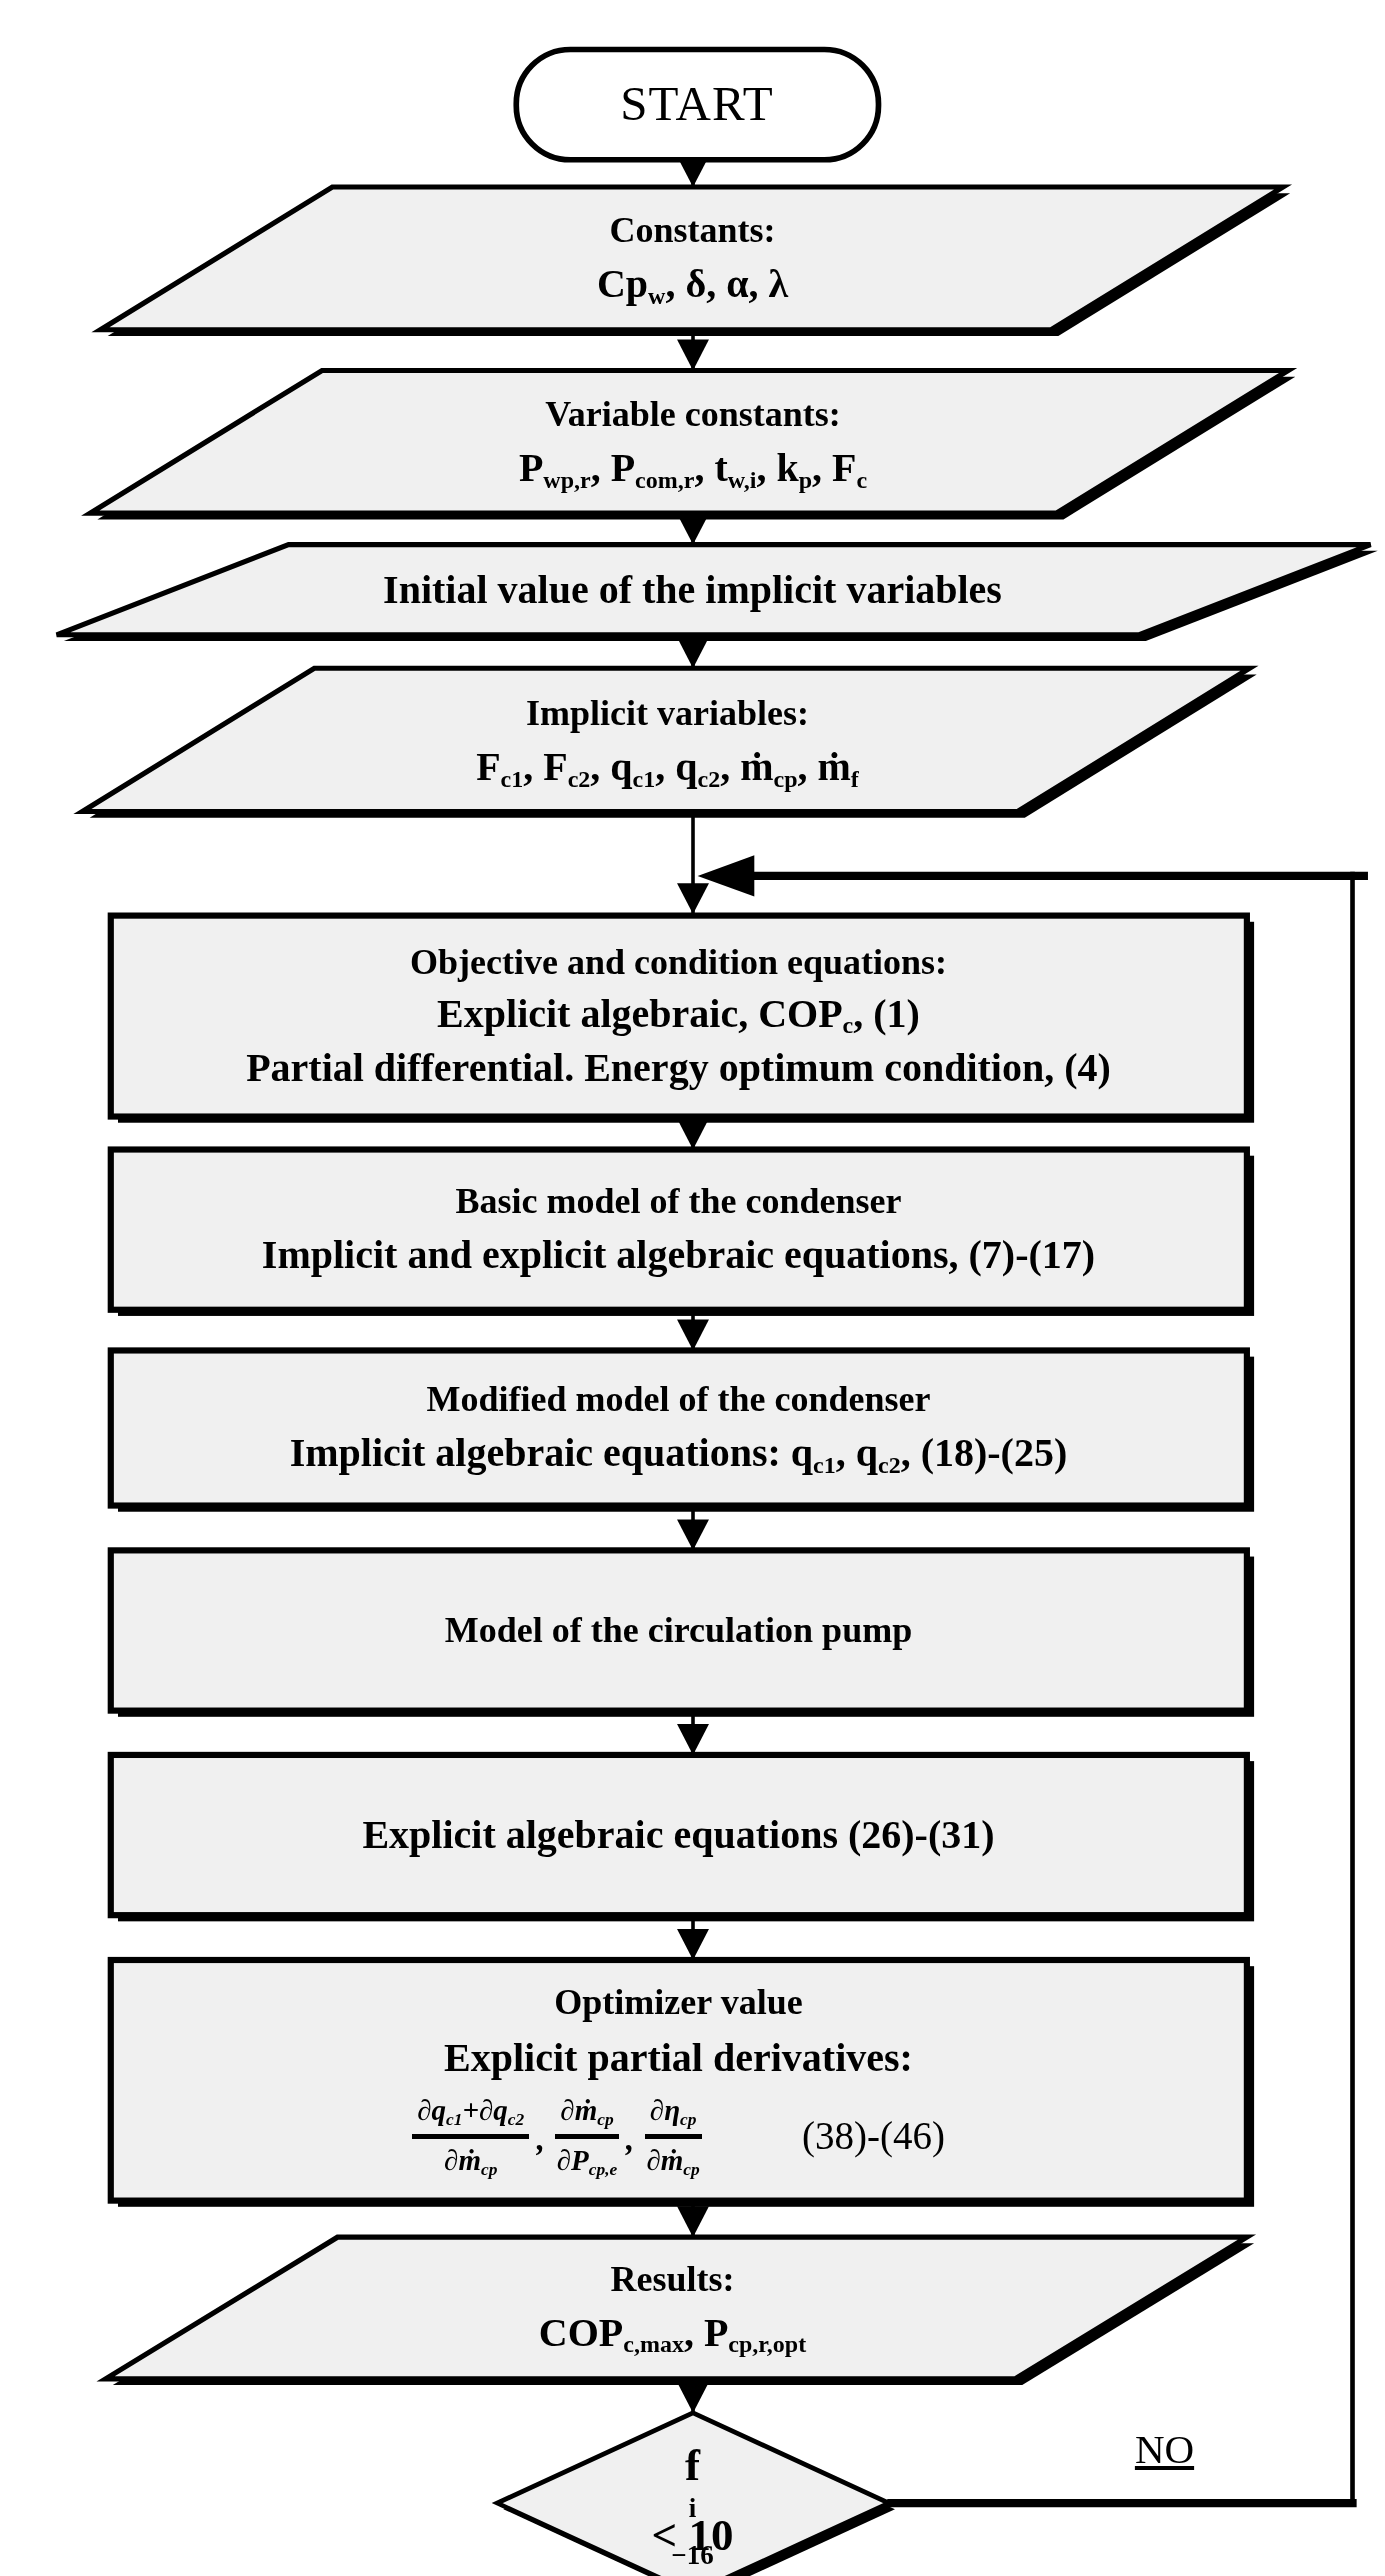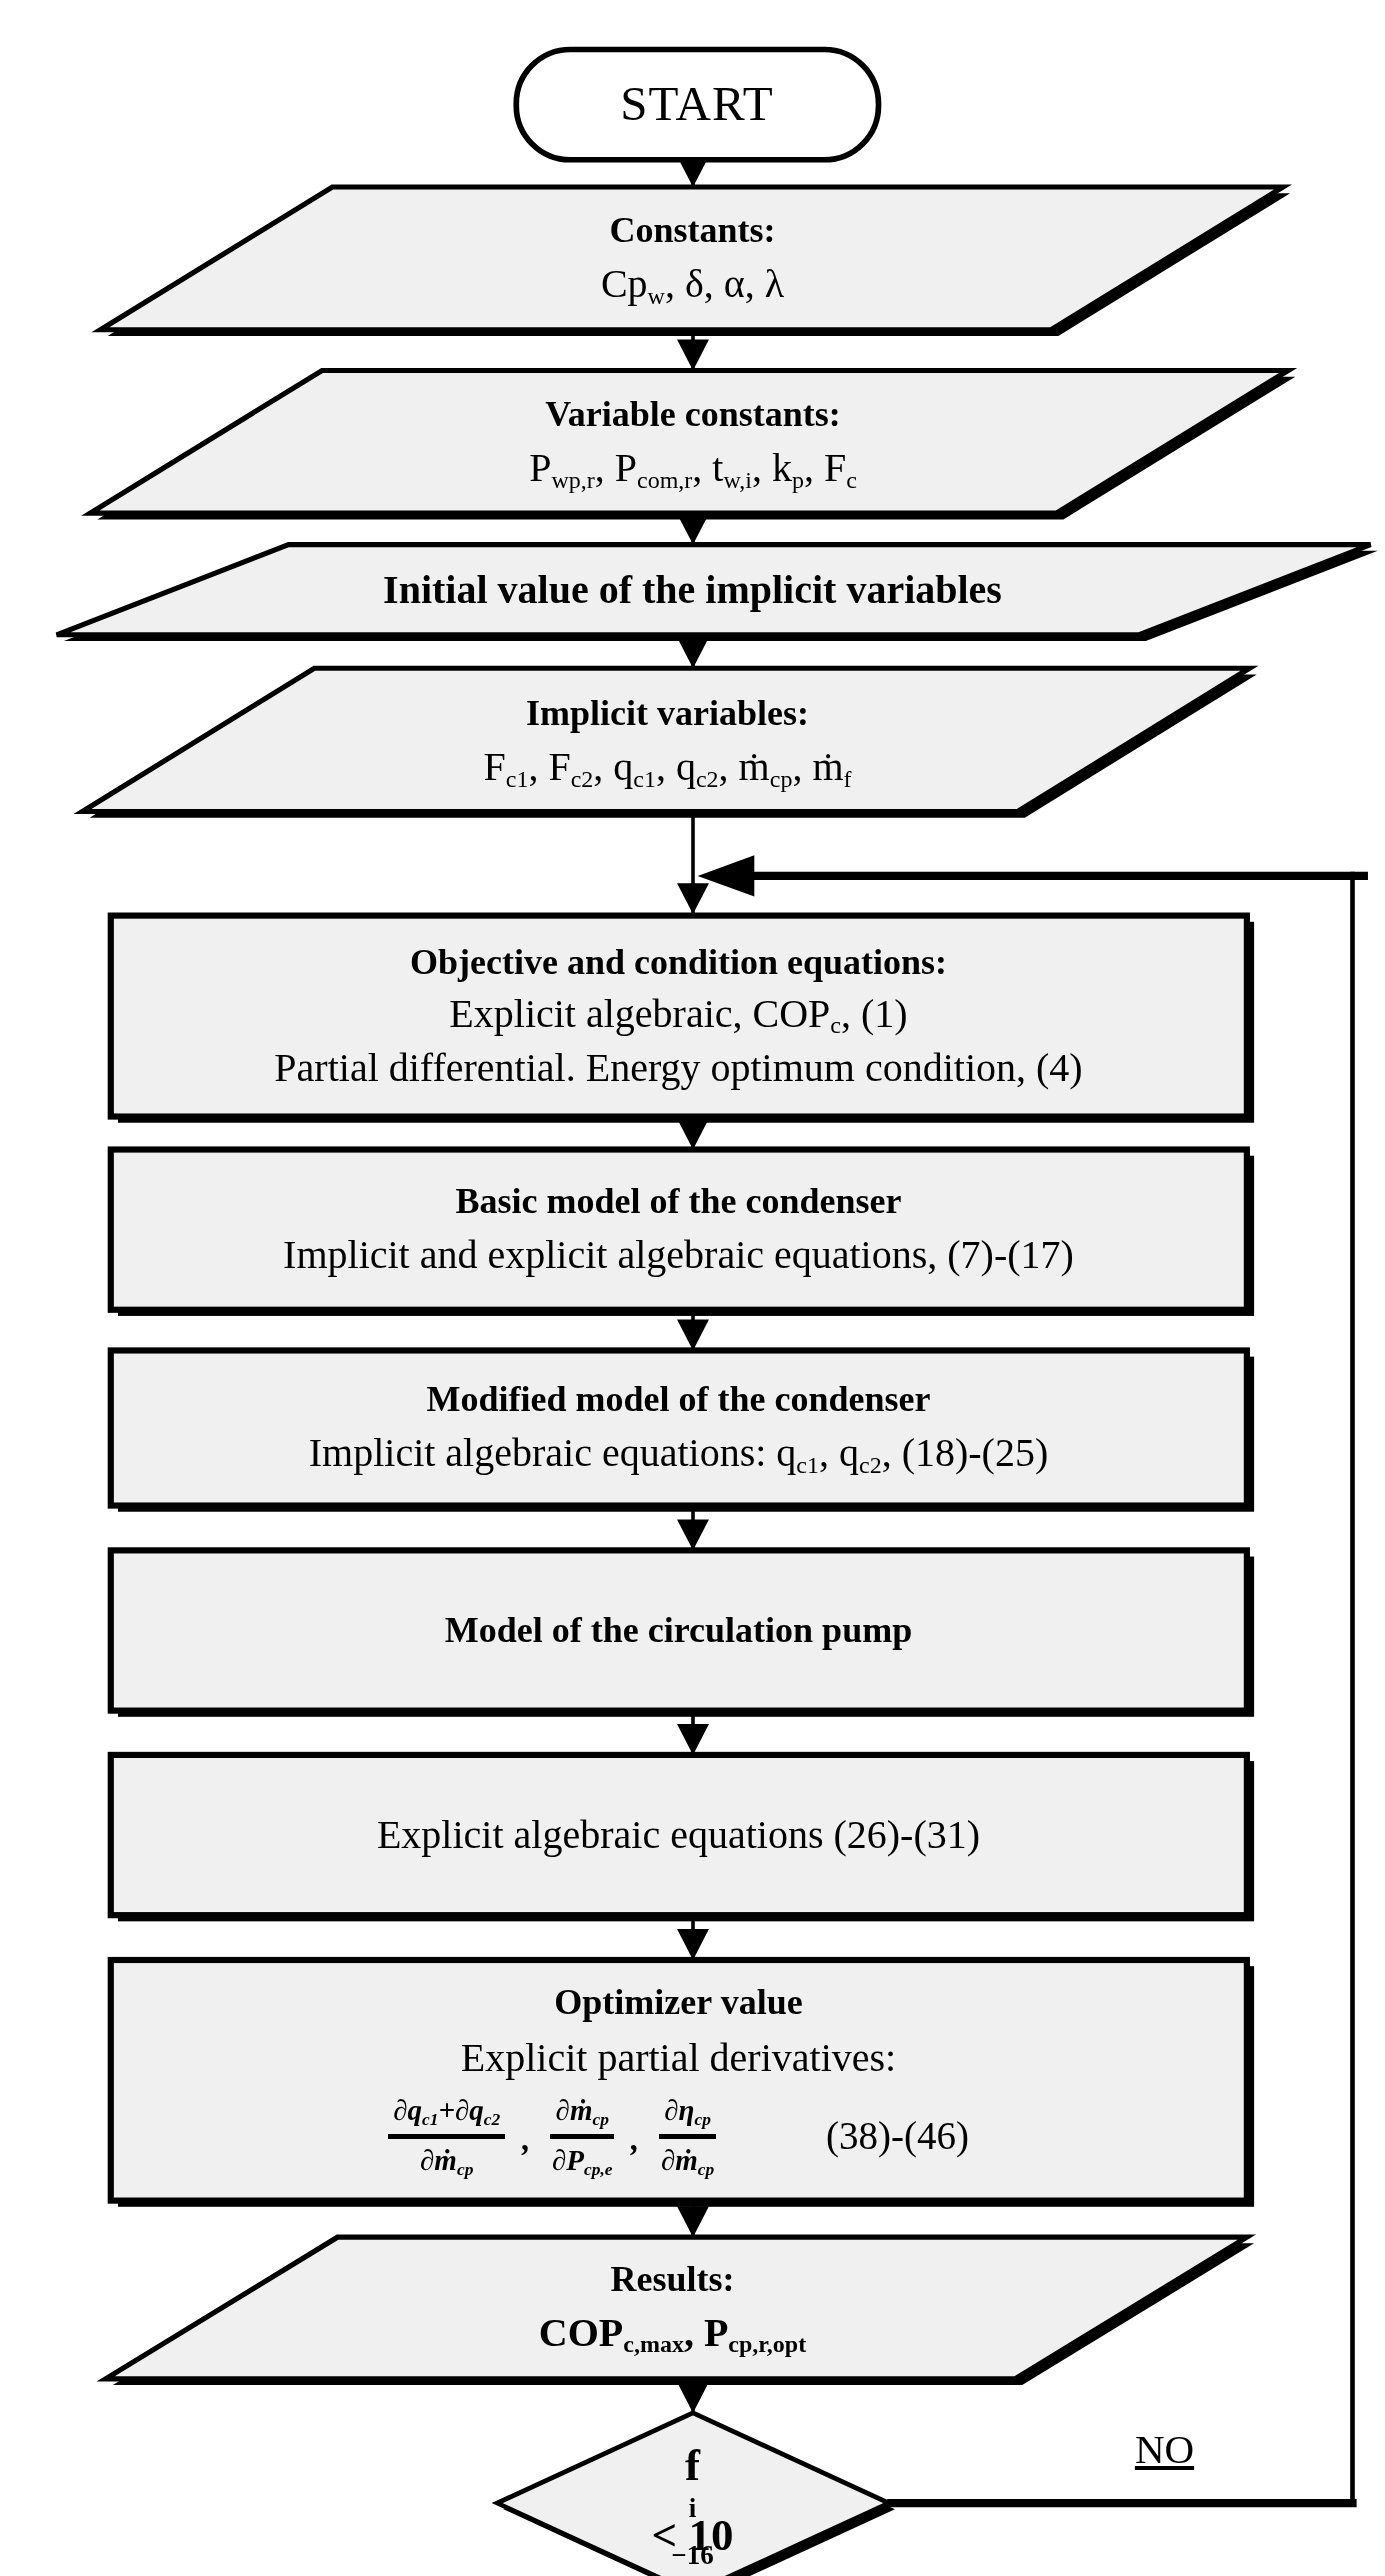--- a/index.html
+++ b/index.html
@@ -20,7 +20,7 @@
     row-gap:7.2px;line-height:1.22;
   }
   .title{font-weight:700;font-size:36px;}
-  .body{font-size:40px;font-weight:400;}
+  .body{font-size:40px;font-weight:700;}
   .bold{font-weight:700;}
   .terminal-label{font-size:49px;font-weight:400;letter-spacing:1px;}
   .branch-label{font-size:41px;font-weight:400;text-decoration:underline;}

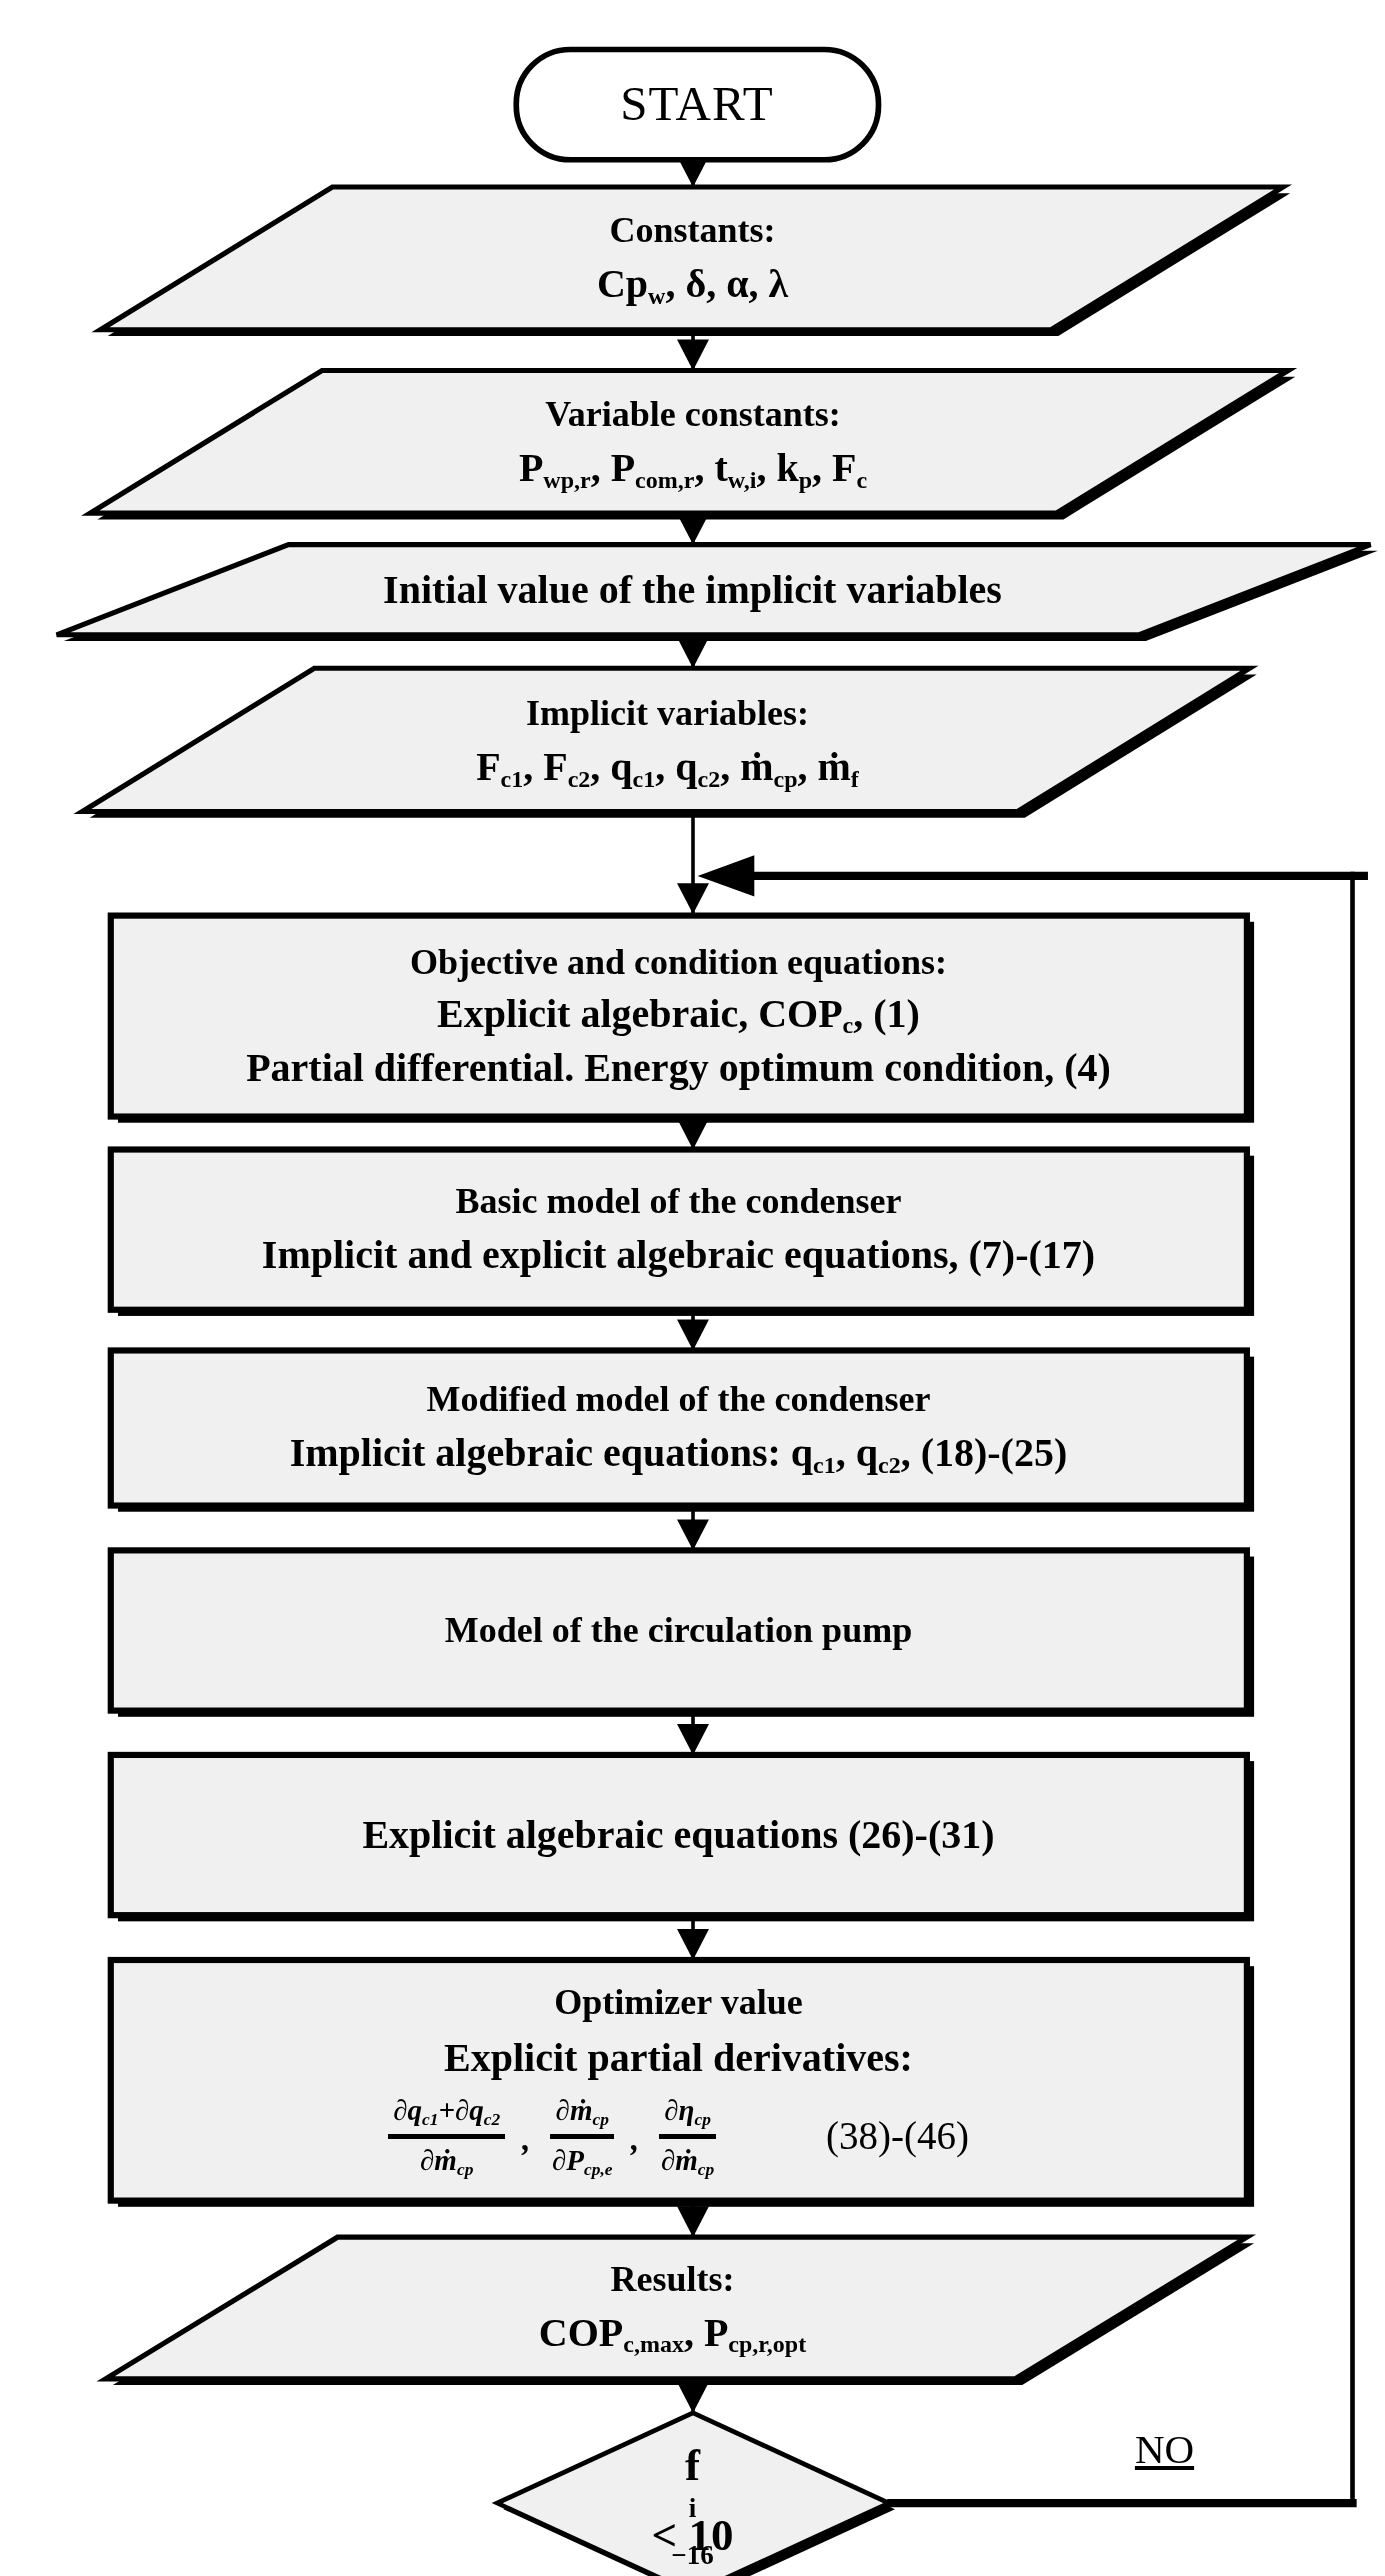--- a/index.html
+++ b/index.html
@@ -177,7 +177,7 @@
   <div class="txt" style="left:126px;top:1972px;width:1105px;height:216px;row-gap:9.3px;">
     <div class="title">Optimizer value</div>
     <div class="body">Explicit partial derivatives:</div>
-    <div class="txt eq-row" style="position:static;gap:24px;">
+    <div class="txt eq-row" style="position:static;">
       <span class="frac">
         <span class="num"><span>∂q</span><sub>c1</sub><span>+∂q</span><sub>c2</sub></span>
         <span class="den"><span>∂ṁ</span><sub>cp</sub></span>

